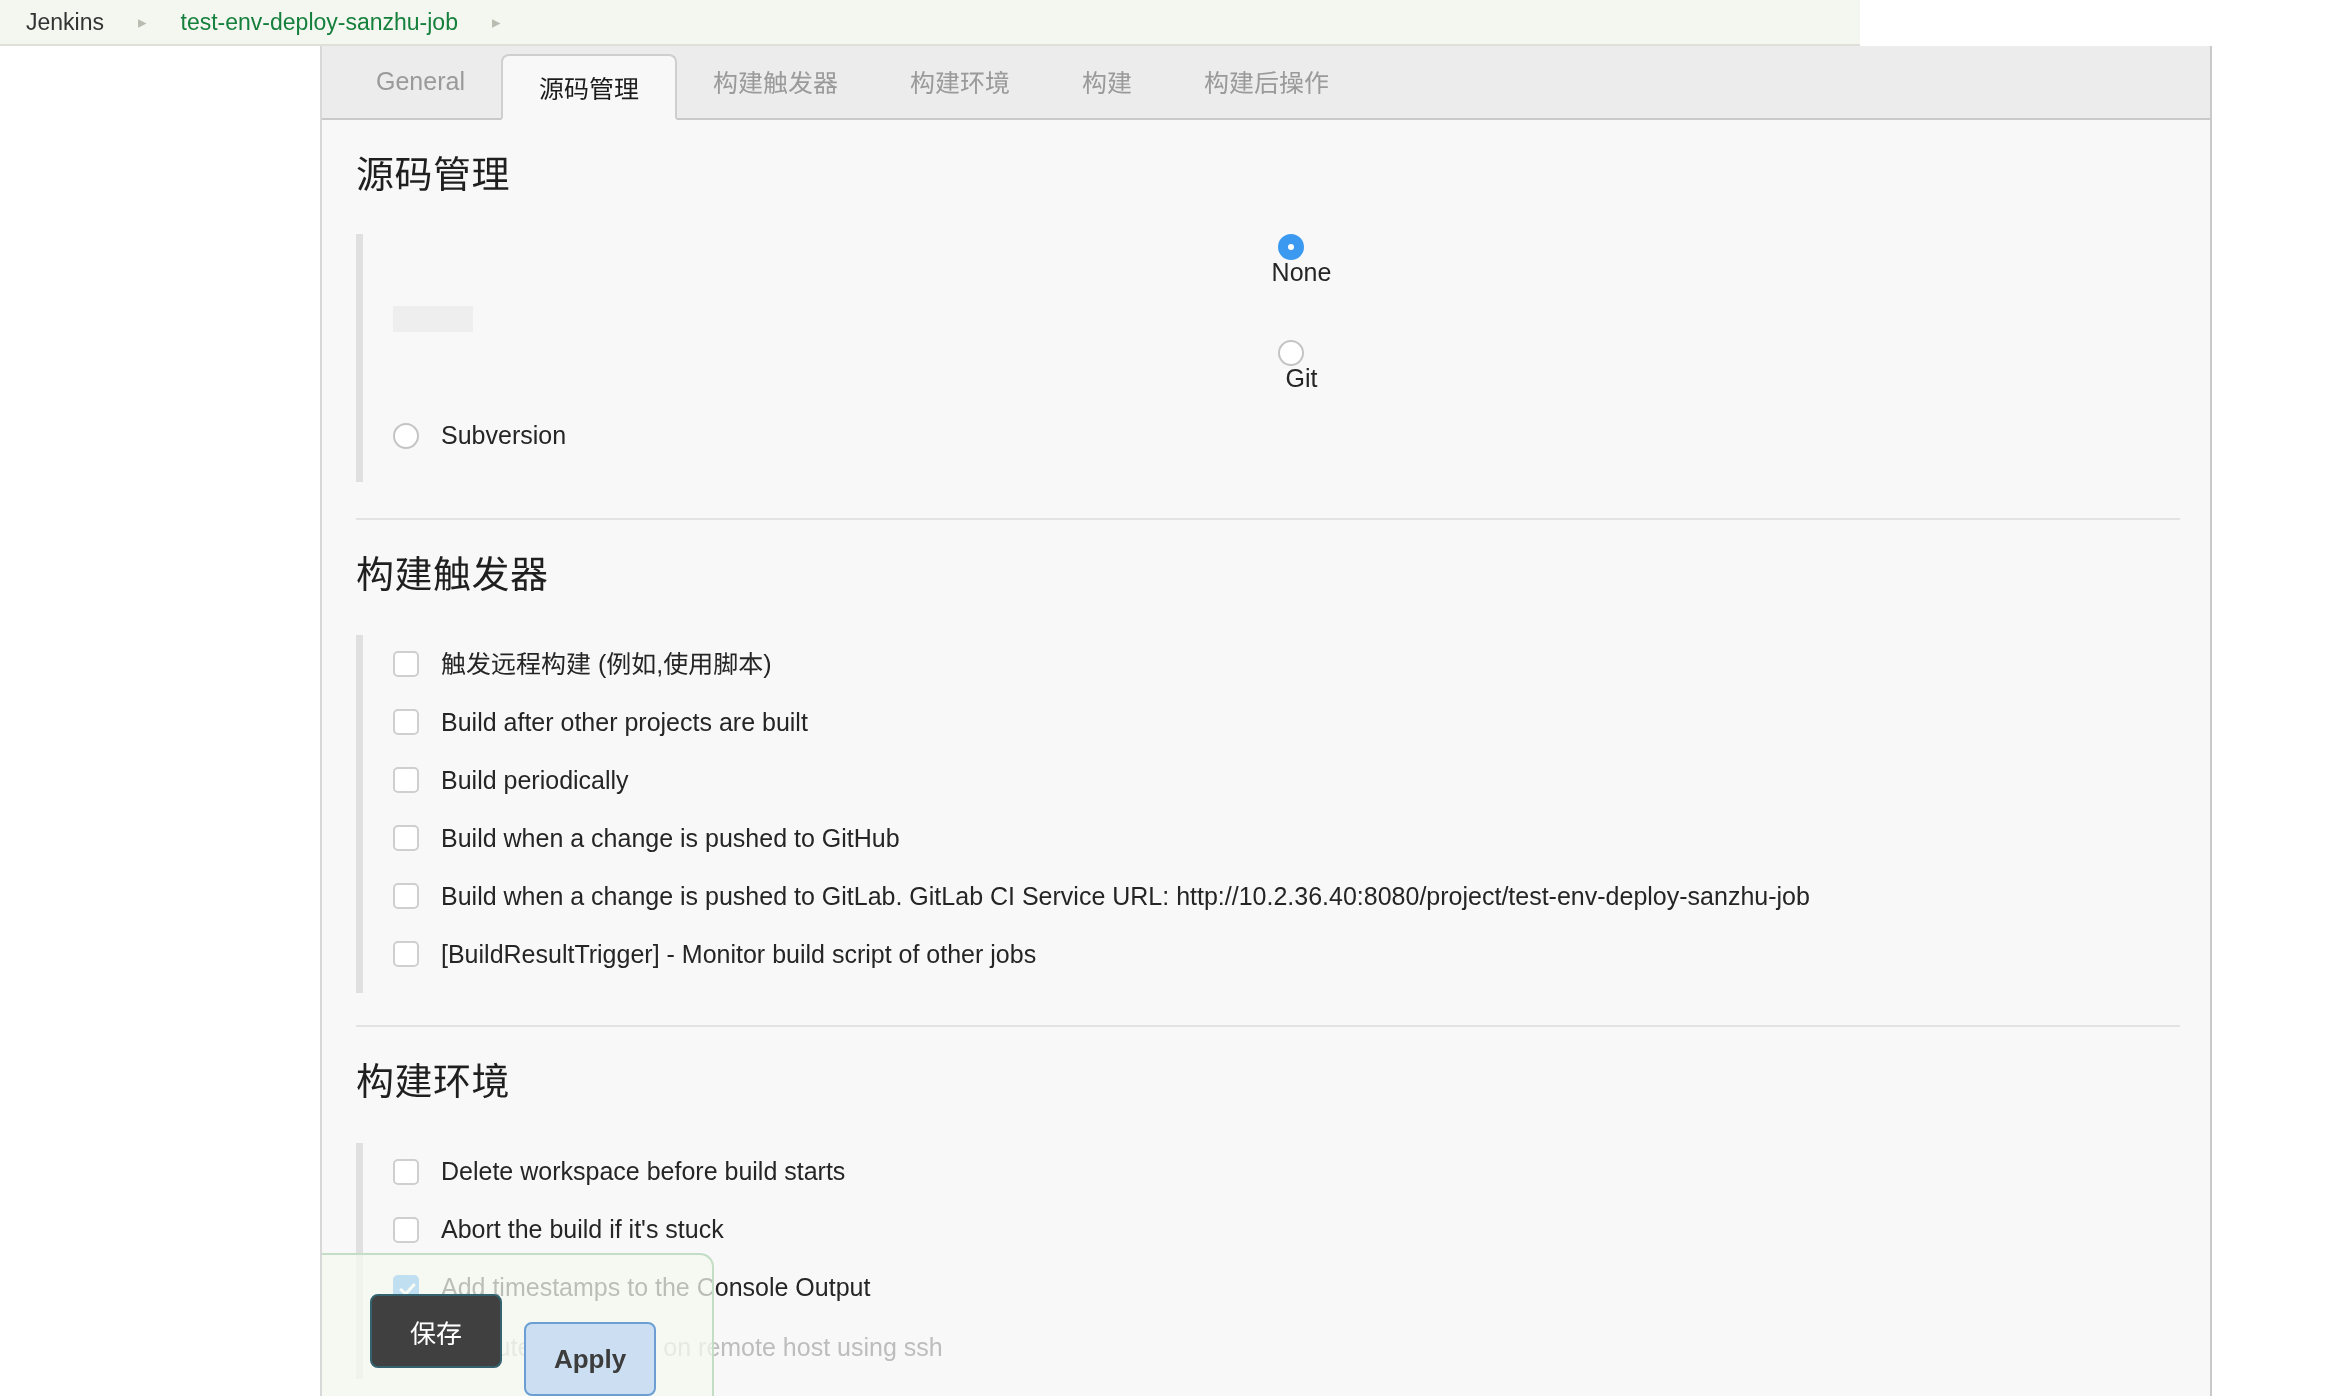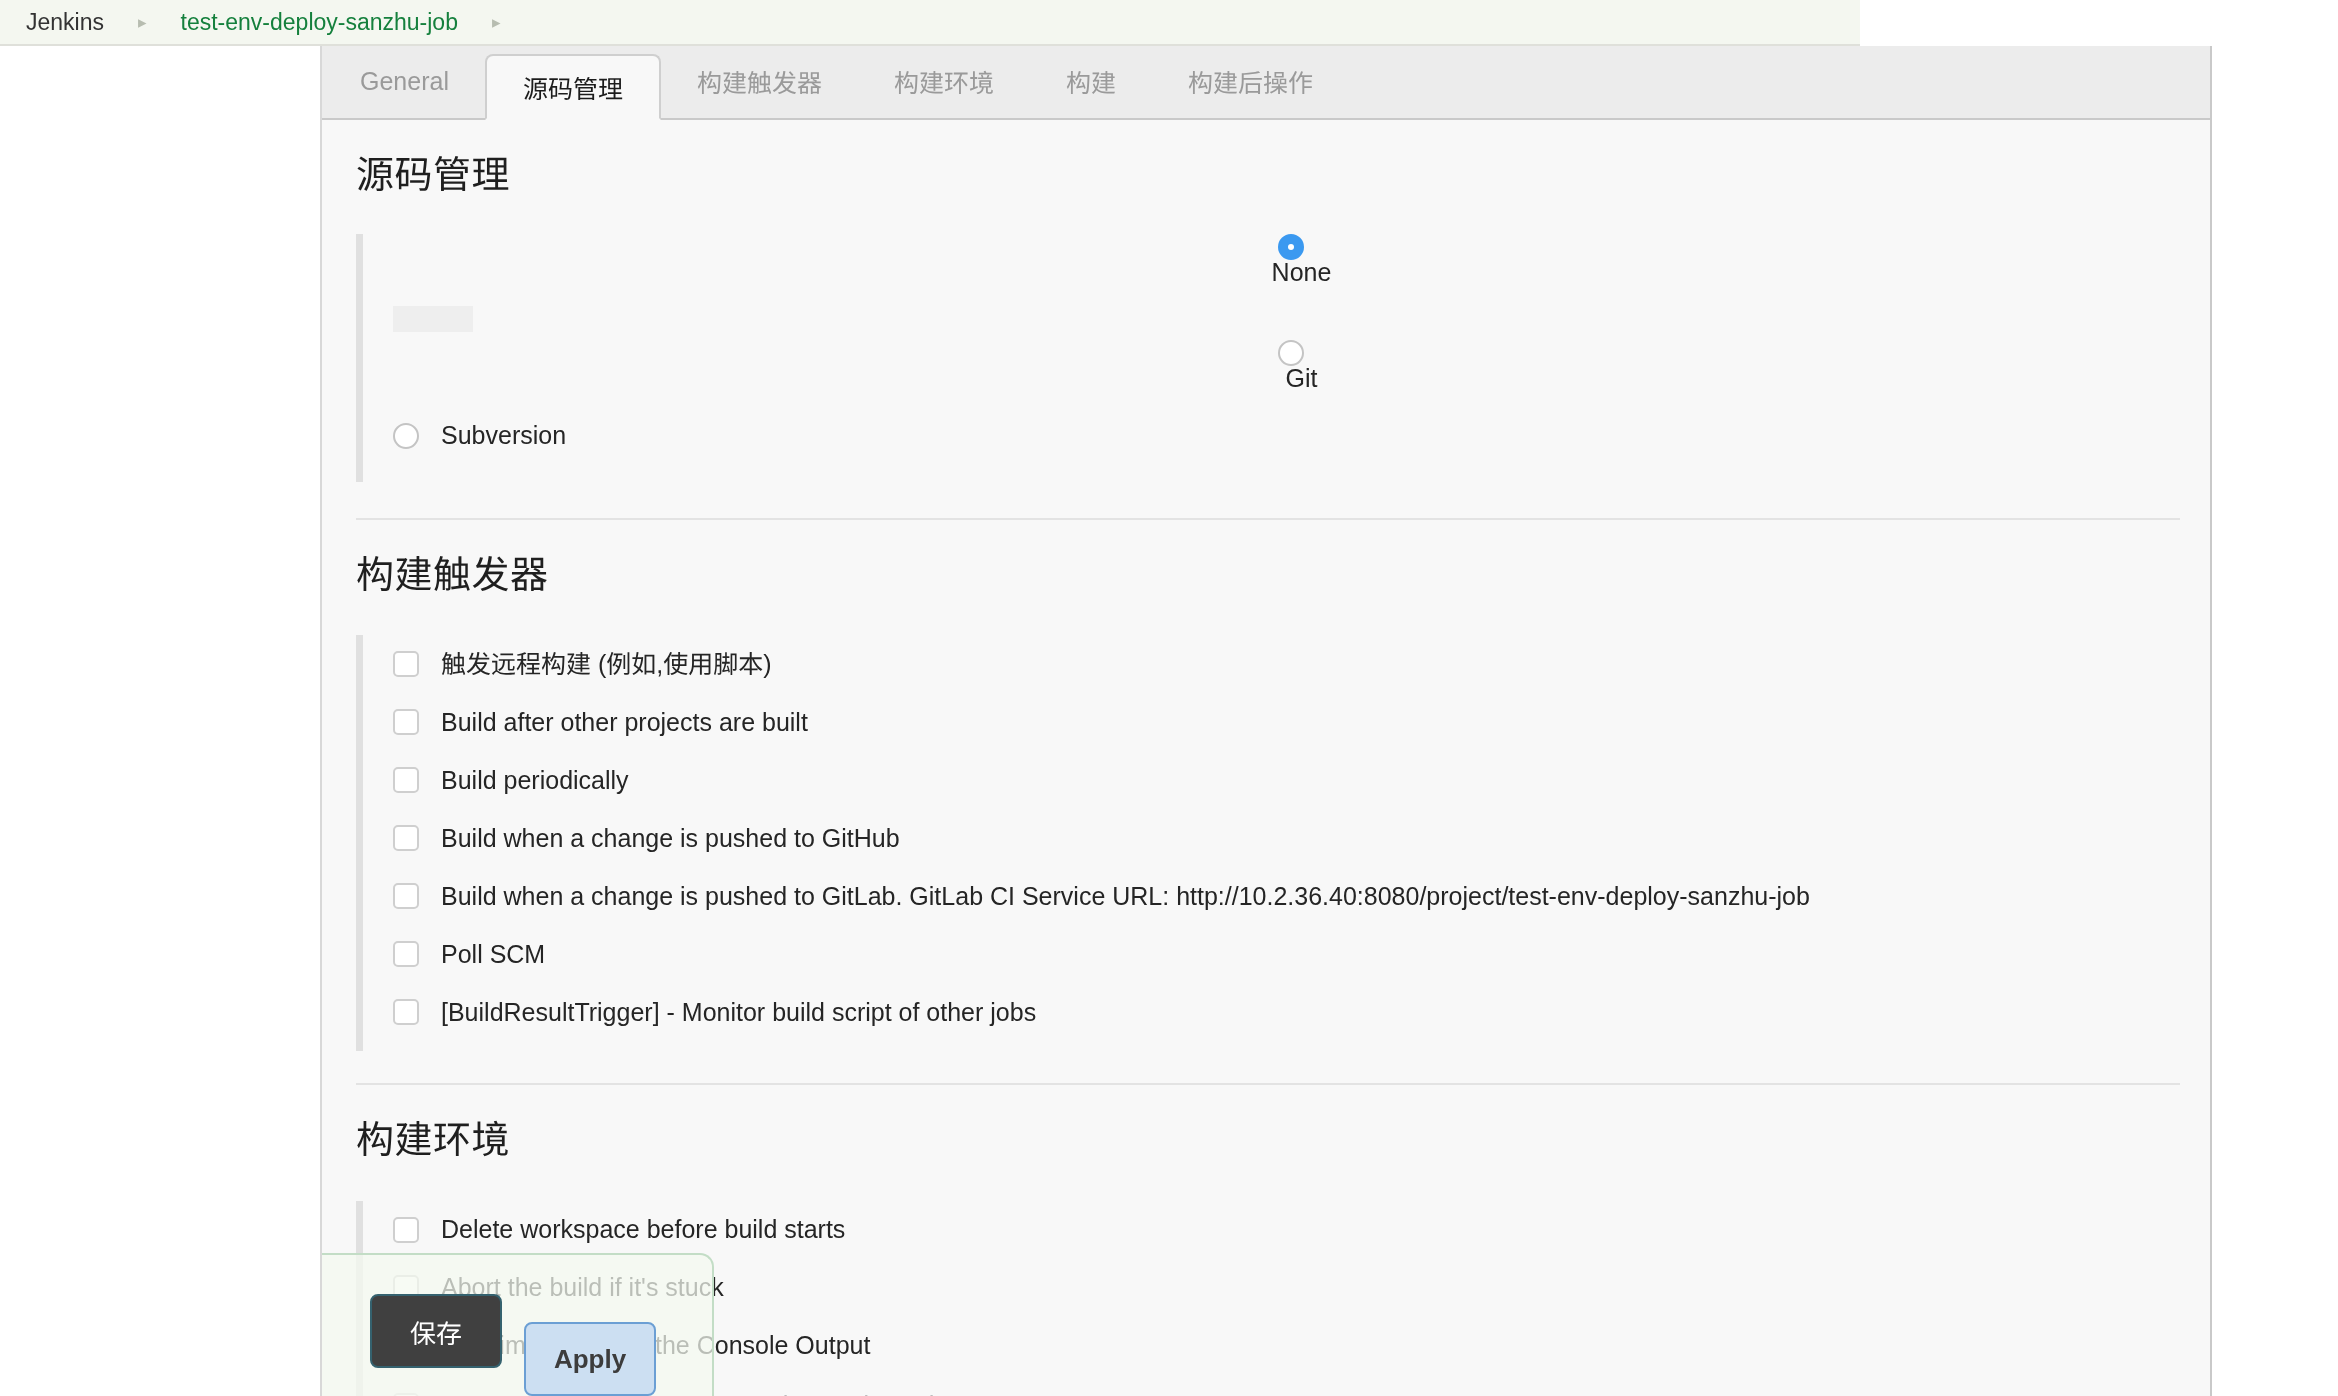--- a/index.html
+++ b/index.html
@@ -75,7 +75,7 @@
     border-bottom: 2px solid #c9c9c9;
     display: flex;
     align-items: flex-end;
-    padding-left: 2px;
+    padding-left: 18px;
   }
   .tab {
     height: 74px;

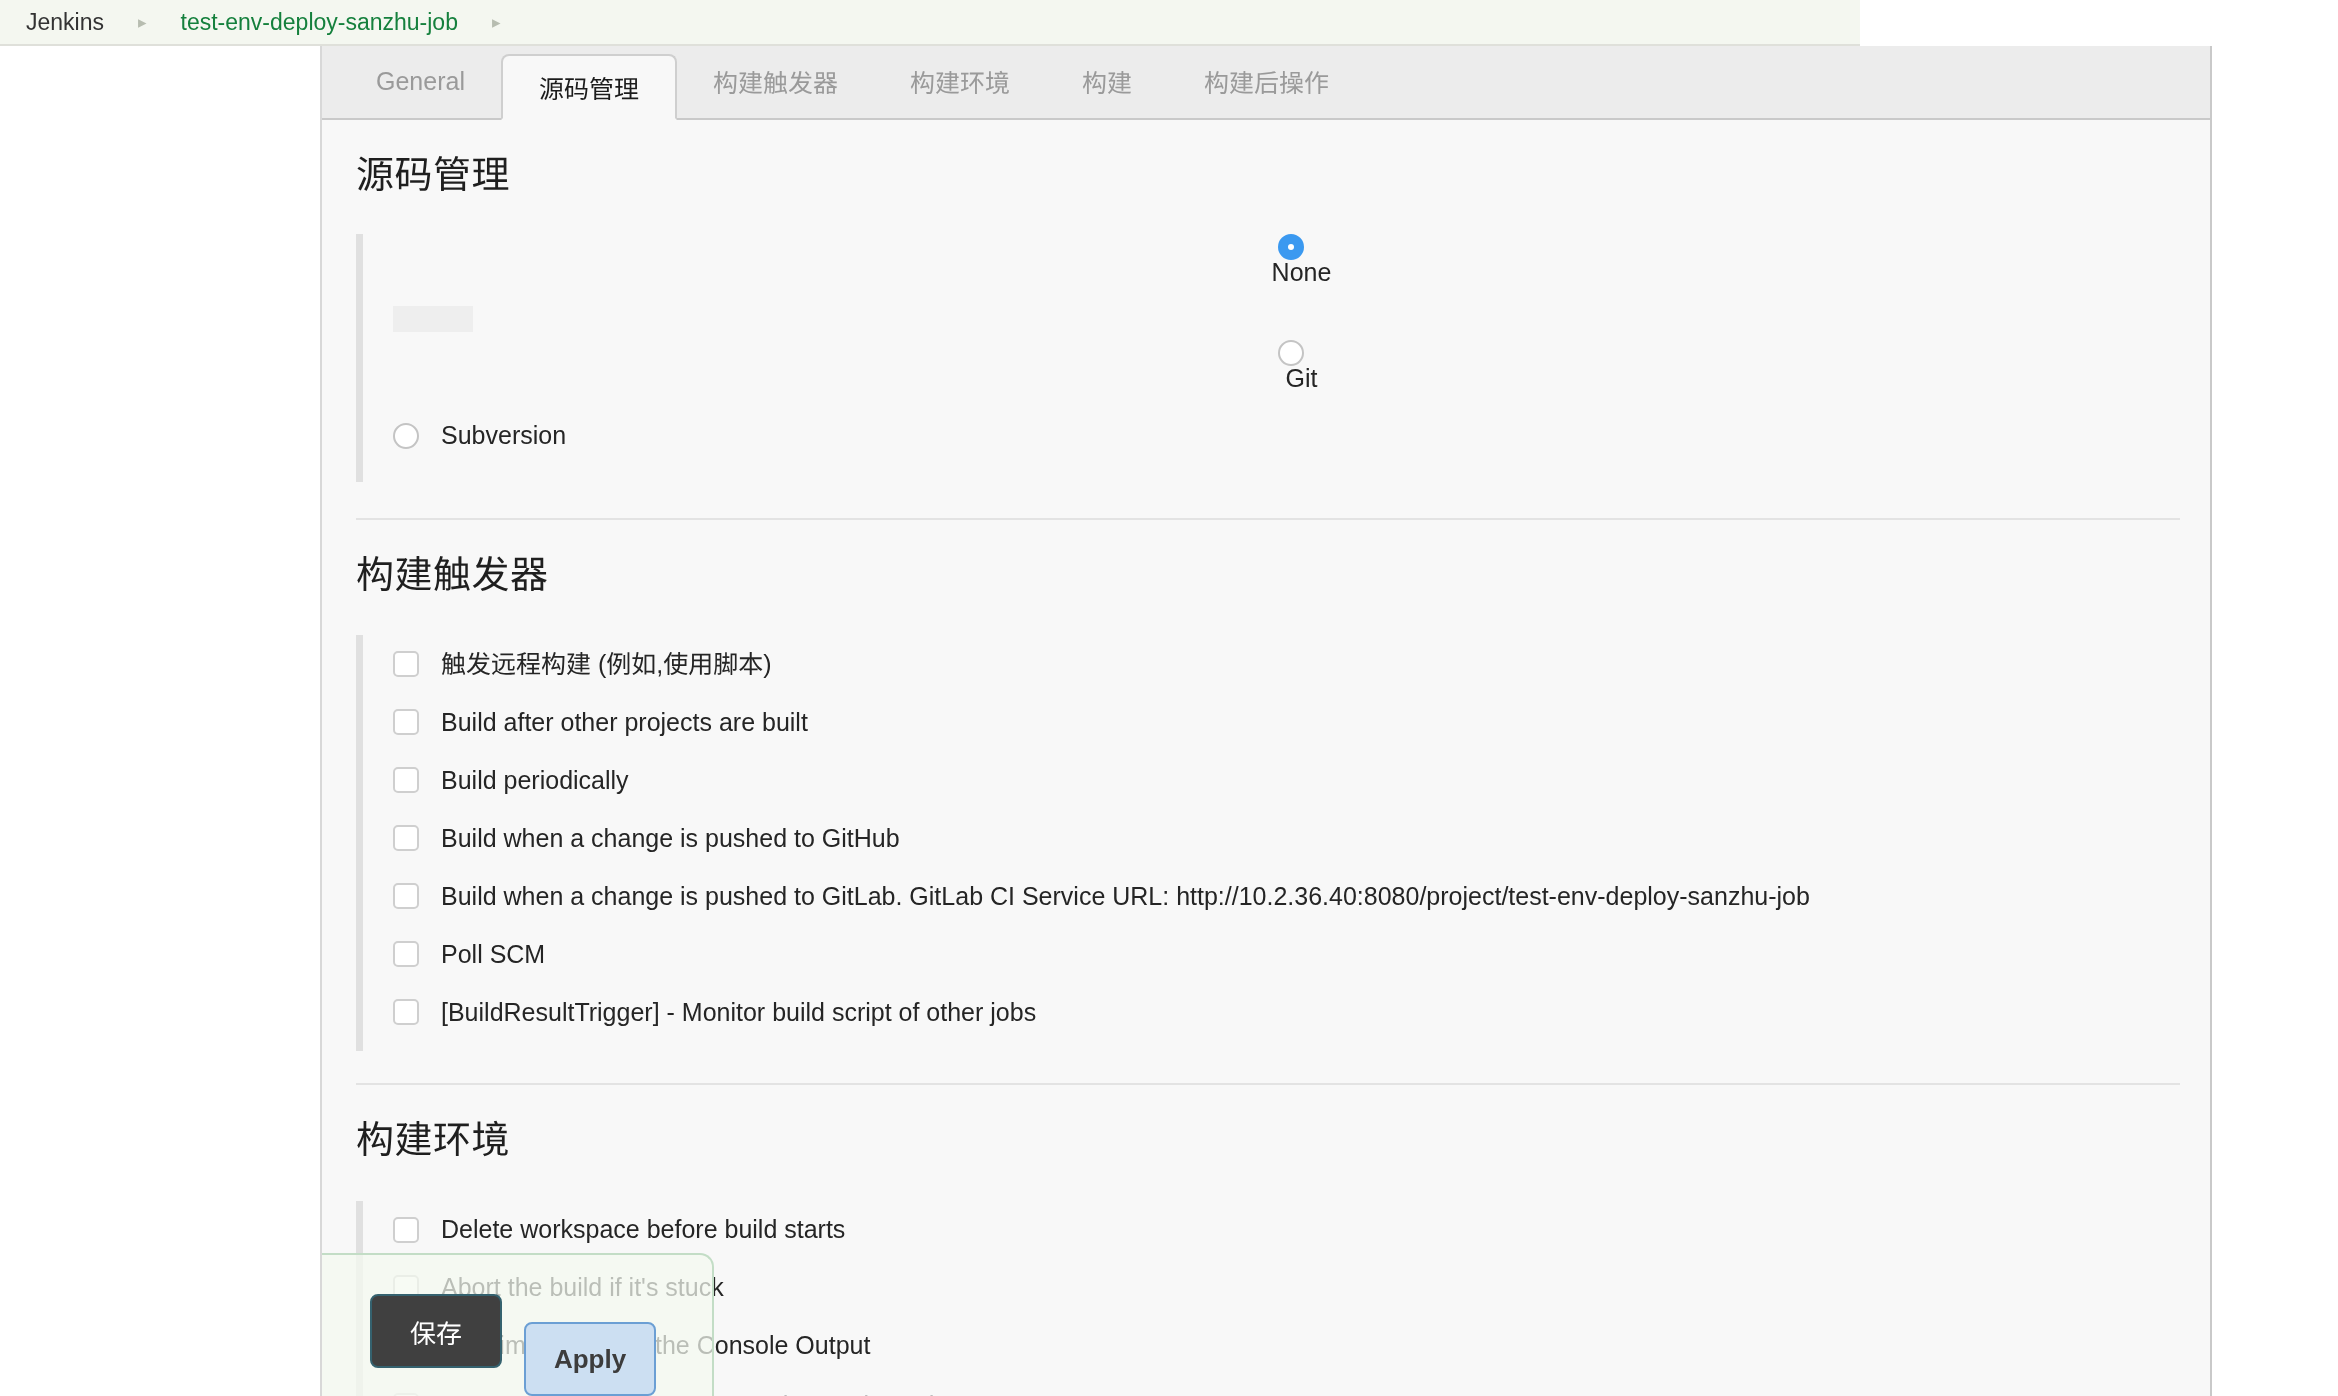--- a/index.html
+++ b/index.html
@@ -328,11 +328,6 @@
       </div>
       <div class="opt-row">
         <span class="checkbox"></span>
-        <span class="opt-label">Poll SCM</span>
-
-      </div>
-      <div class="opt-row">
-        <span class="checkbox"></span>
         <span class="opt-label">[BuildResultTrigger] - Monitor build script of other jobs</span>
 
       </div>

